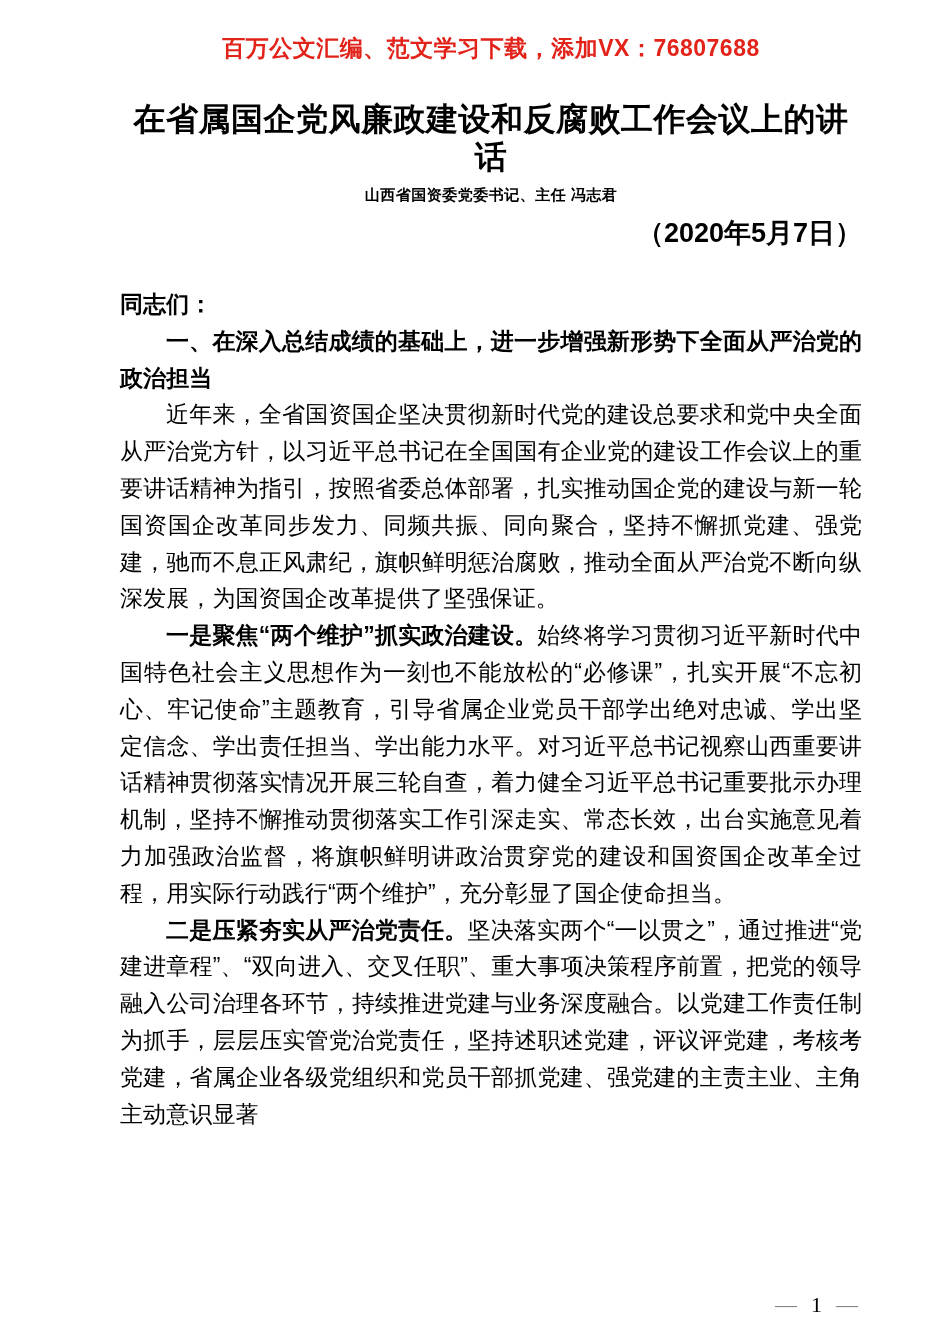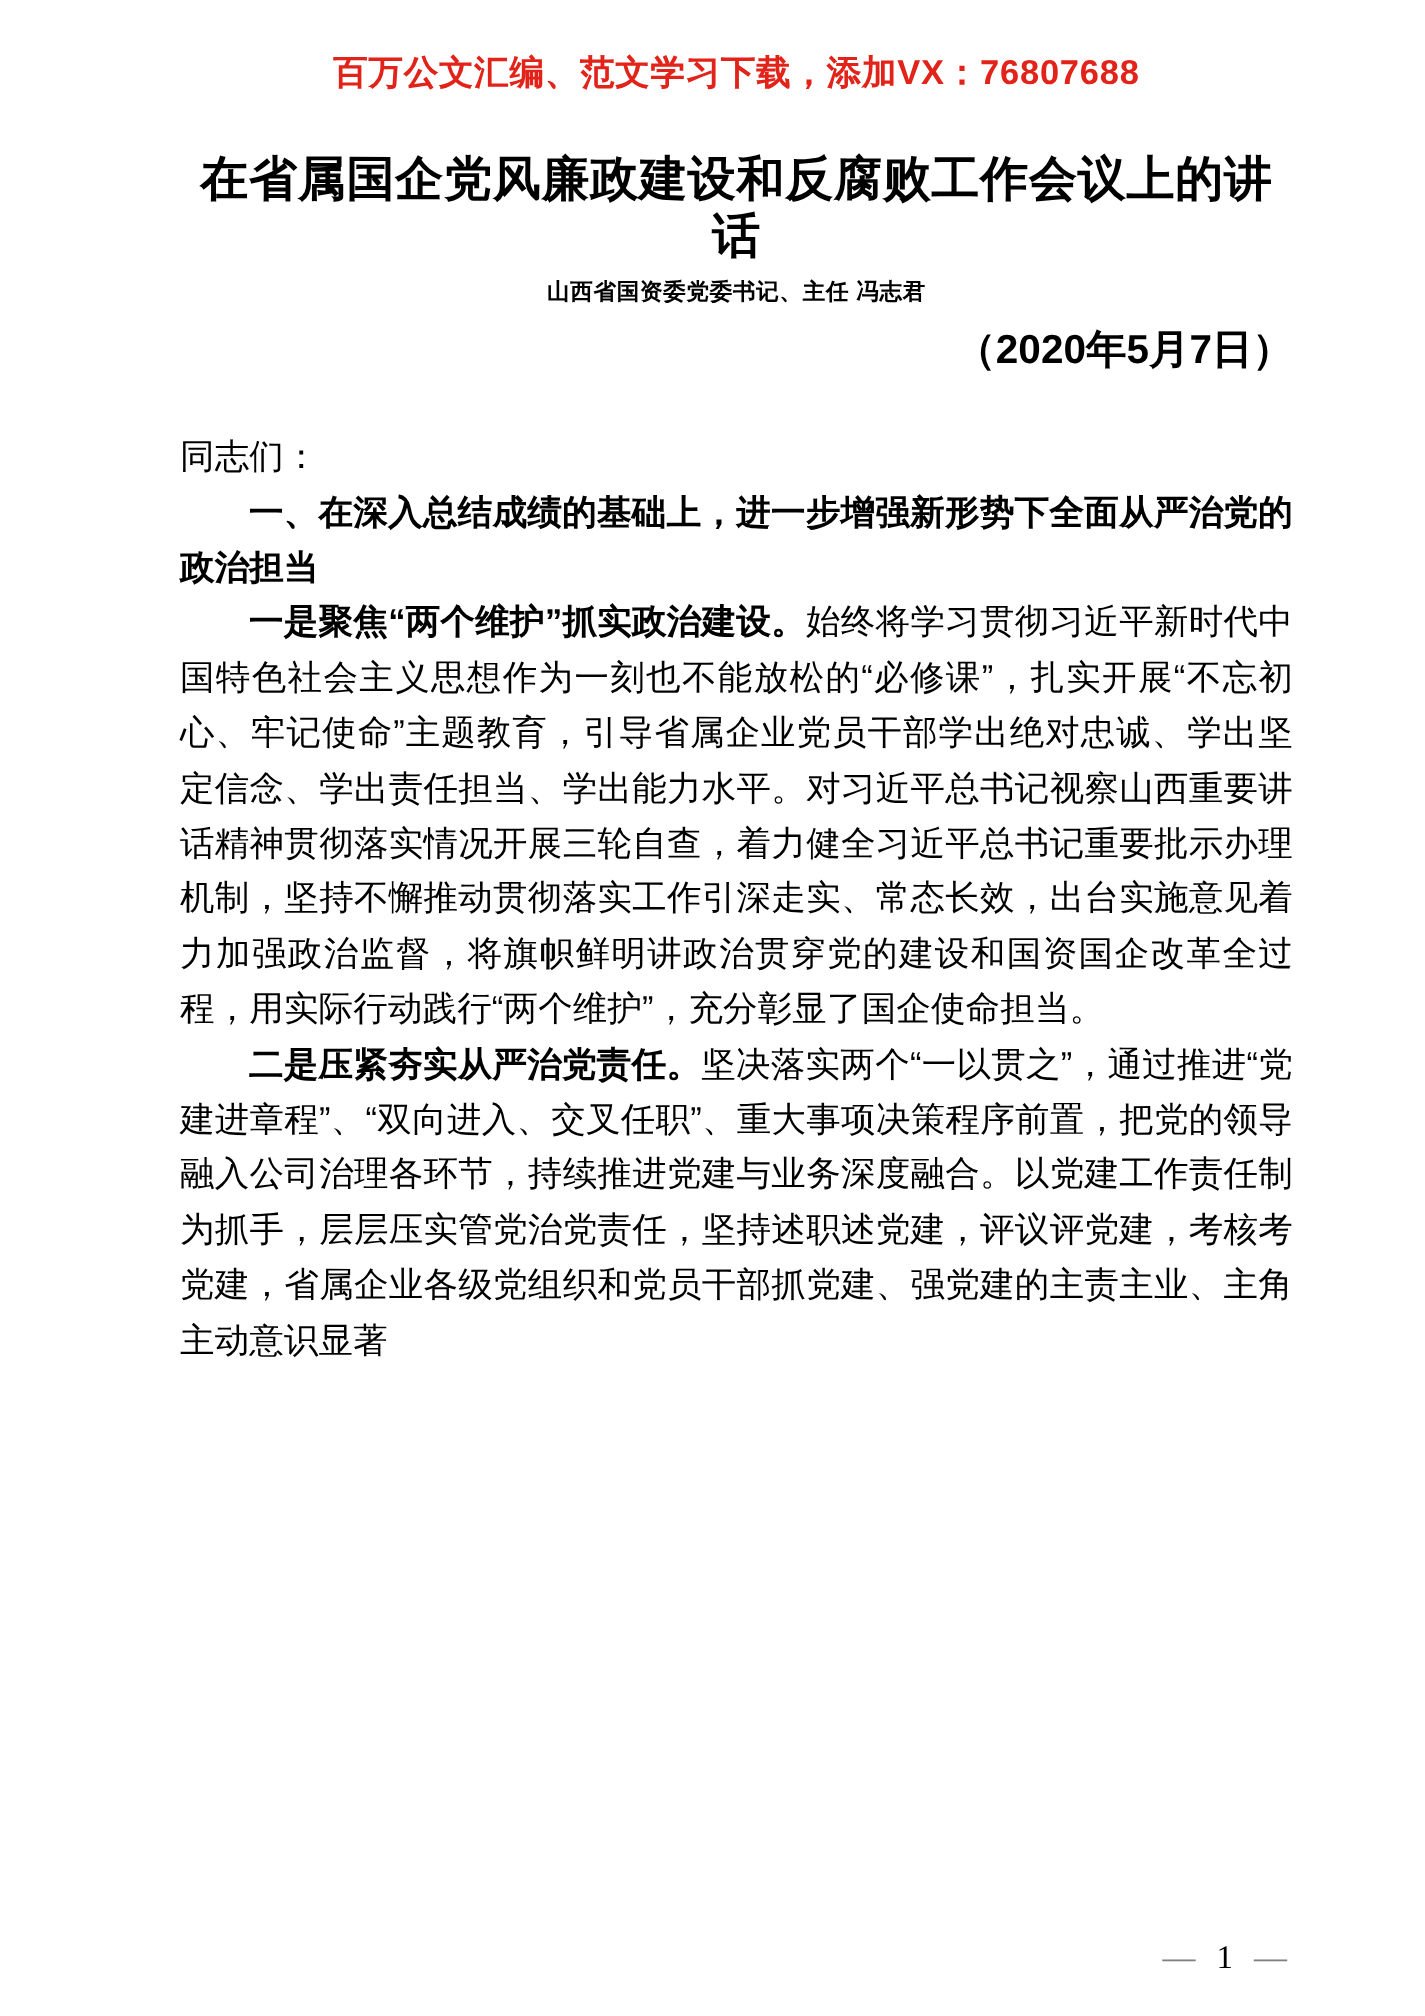--- a/index.html
+++ b/index.html
@@ -61,6 +61,7 @@
   }
   .doc-body p.salutation {
     text-indent: 0;
+    font-weight: bold;
   }
   .doc-body p.section-heading {
     font-weight: bold;

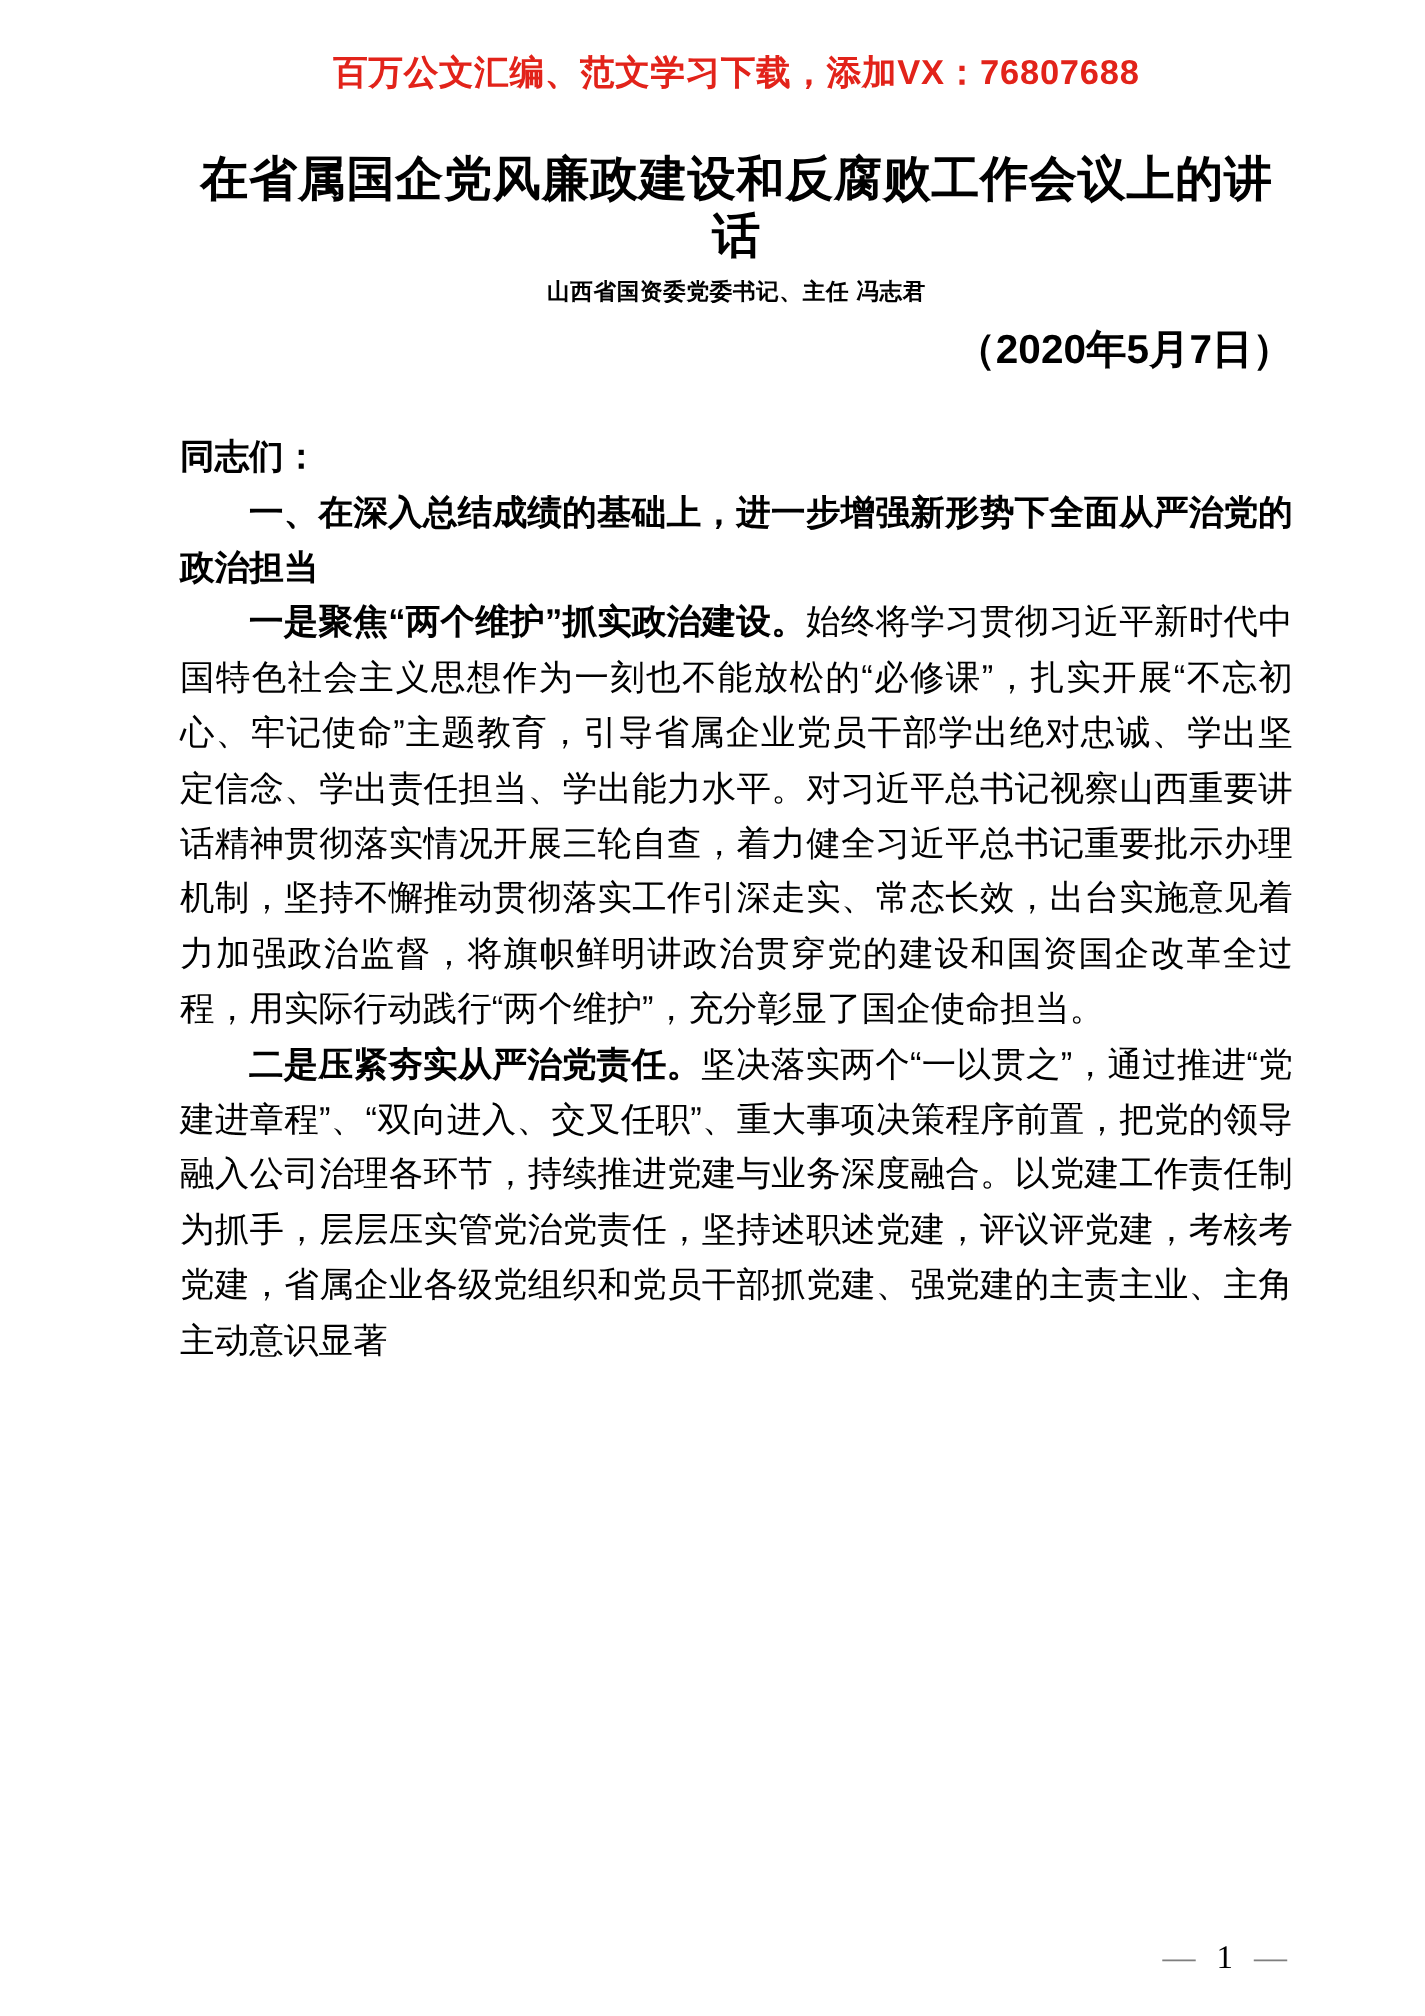--- a/index.html
+++ b/index.html
@@ -104,6 +104,7 @@
 
     <p class="section-heading">一、在深入总结成绩的基础上，进一步增强新形势下全面从严治党的政治担当</p>
 
+    <p>近年来，全省国资国企坚决贯彻新时代党的建设总要求和党中央全面从严治党方针，以习近平总书记在全国国有企业党的建设工作会议上的重要讲话精神为指引，按照省委总体部署，扎实推动国企党的建设与新一轮国资国企改革同步发力、同频共振、同向聚合，坚持不懈抓党建、强党建，驰而不息正风肃纪，旗帜鲜明惩治腐败，推动全面从严治党不断向纵深发展，为国资国企改革提供了坚强保证。</p>
 
     <p><span class="lead">一是聚焦“两个维护”抓实政治建设。</span><span>始终将学习贯彻习近平新时代中国特色社会主义思想作为一刻也不能放松的“必修课”，扎实开展“不忘初心、牢记使命”主题教育，引导省属企业党员干部学出绝对忠诚、学出坚定信念、学出责任担当、学出能力水平。对习近平总书记视察山西重要讲话精神贯彻落实情况开展三轮自查，着力健全习近平总书记重要批示办理机制，坚持不懈推动贯彻落实工作引深走实、常态长效，出台实施意见着力加强政治监督，将旗帜鲜明讲政治贯穿党的建设和国资国企改革全过程，用实际行动践行“两个维护”，充分彰显了国企使命担当。</span></p>
 

